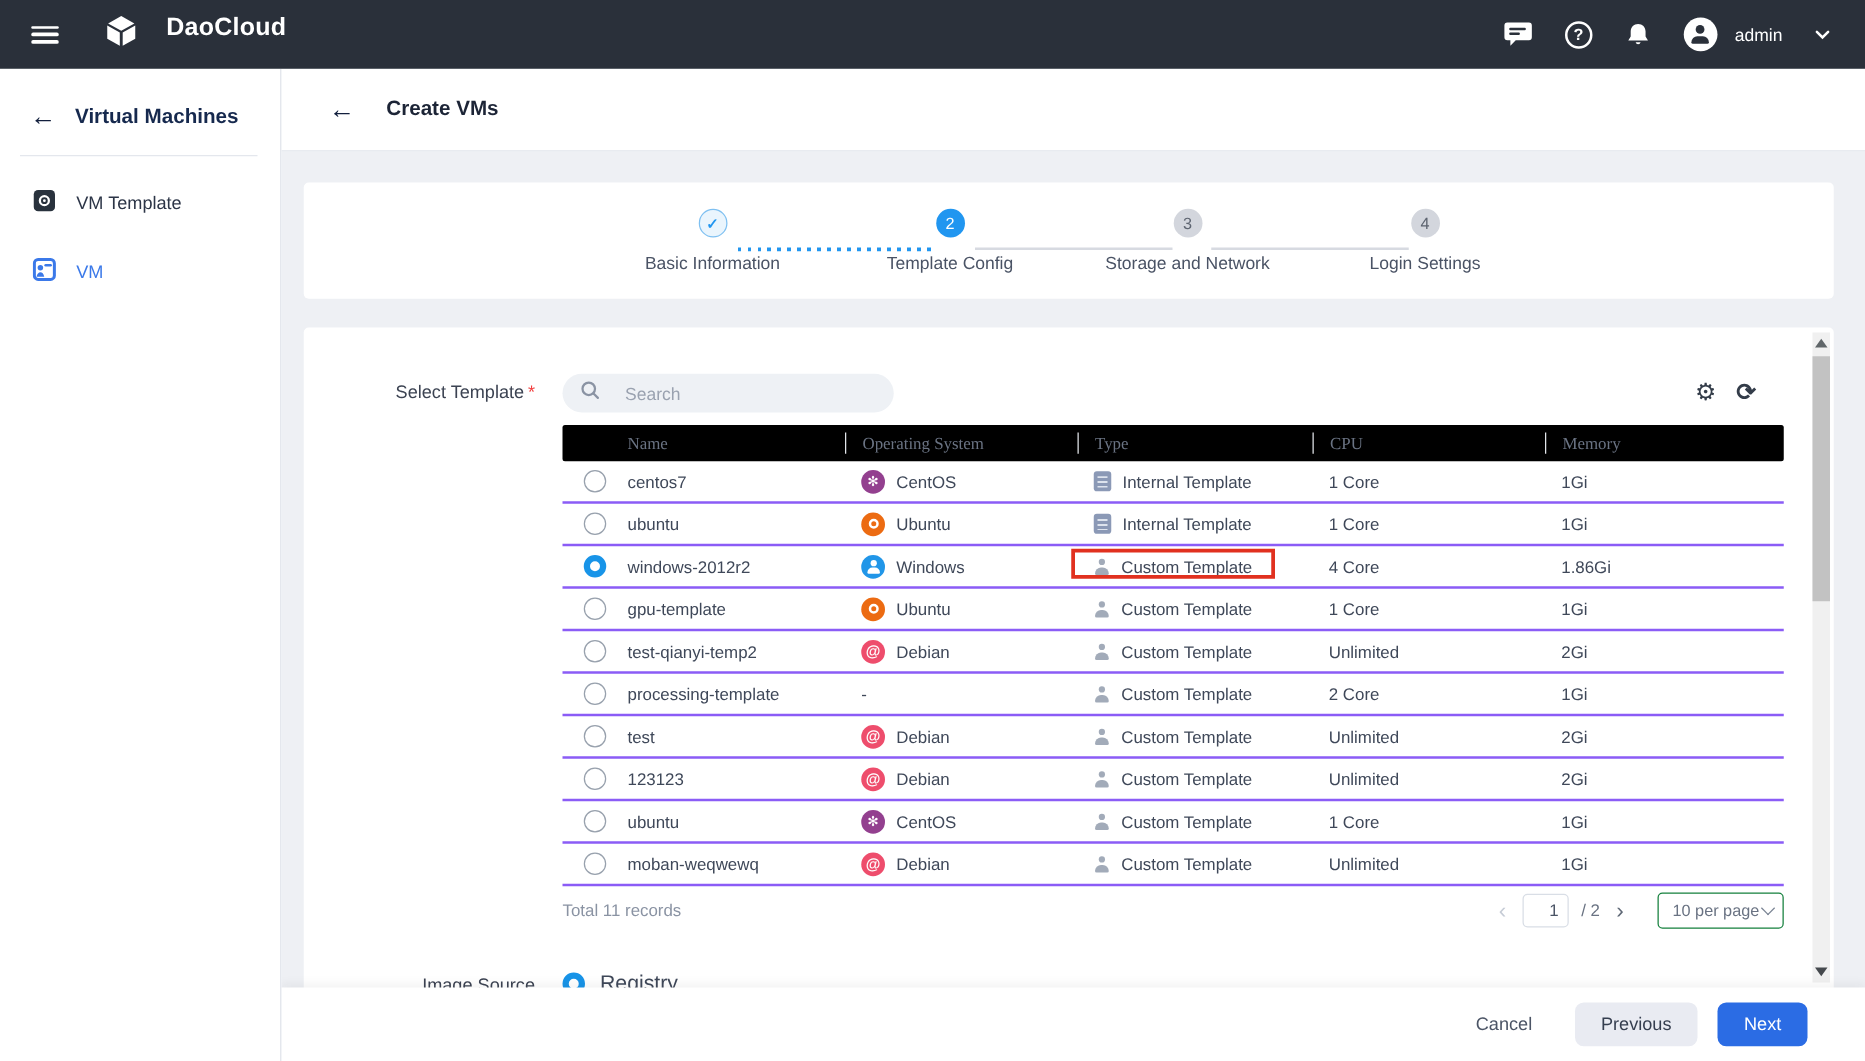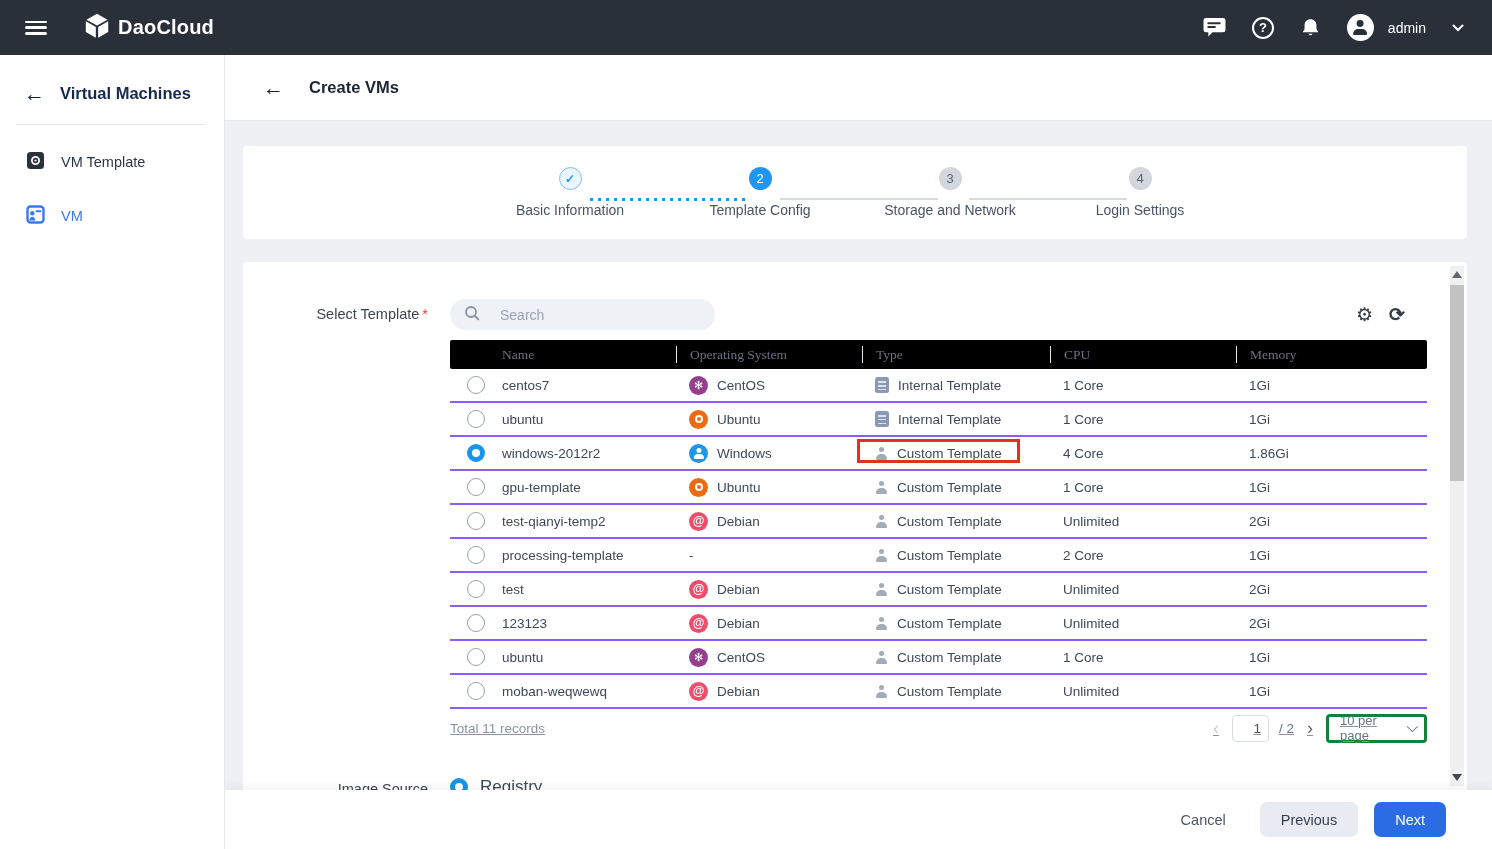--- a/index.html
+++ b/index.html
@@ -13,7 +13,7 @@
   .hamburger { width:22px; height:14px; margin-left:25px; display:flex; flex-direction:column;
                justify-content:space-between; cursor:pointer; }
   .hamburger span { display:block; height:2.5px; background:#fff; border-radius:2px; }
-  .brand { display:flex; align-items:center; margin-left:36px; gap:7px; }
+  .brand { display:flex; margin-left:36px; gap:22px; }
   .brand-name { color:#fff; font-size:20px; font-weight:bold; letter-spacing:.2px; }
   .nav-right { margin-left:auto; display:flex; align-items:center; gap:26px; padding-right:28px; }
   .nav-icon { display:flex; align-items:center; justify-content:center; cursor:pointer; }

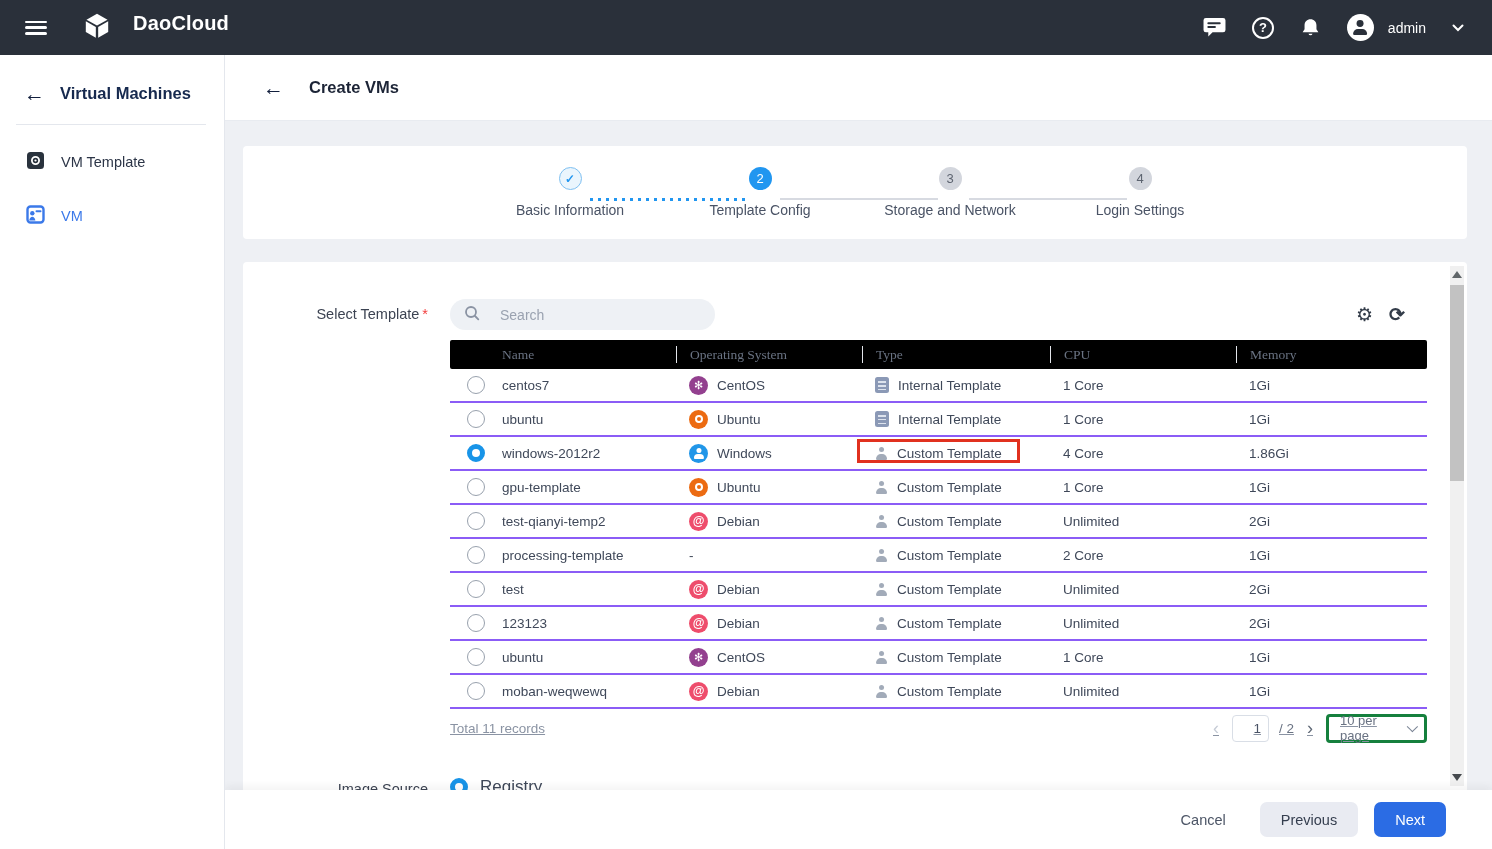--- a/index.html
+++ b/index.html
@@ -104,7 +104,7 @@
   .red-box { position:absolute; left:-5px; top:2px; width:163px; height:24px;
              border:3px solid #e1311f; z-index:2; pointer-events:none; }
 
-  .tbl-footer { height:38px; display:flex; align-items:center; color:#8a93a3; font-size:13.5px;text-decoration:underline; }
+  .tbl-footer { height:38px; display:flex; align-items:center; color:#8a93a3; font-size:13.5px; }
   .pager { margin-left:auto; display:flex; align-items:center; gap:10px; color:#6a7383; }
   .pg-arrow { font-size:18px; line-height:1; padding:0 3px; cursor:pointer; color:#5f6876; }
   .pg-arrow.disabled { color:#c6ccd6; cursor:default; }

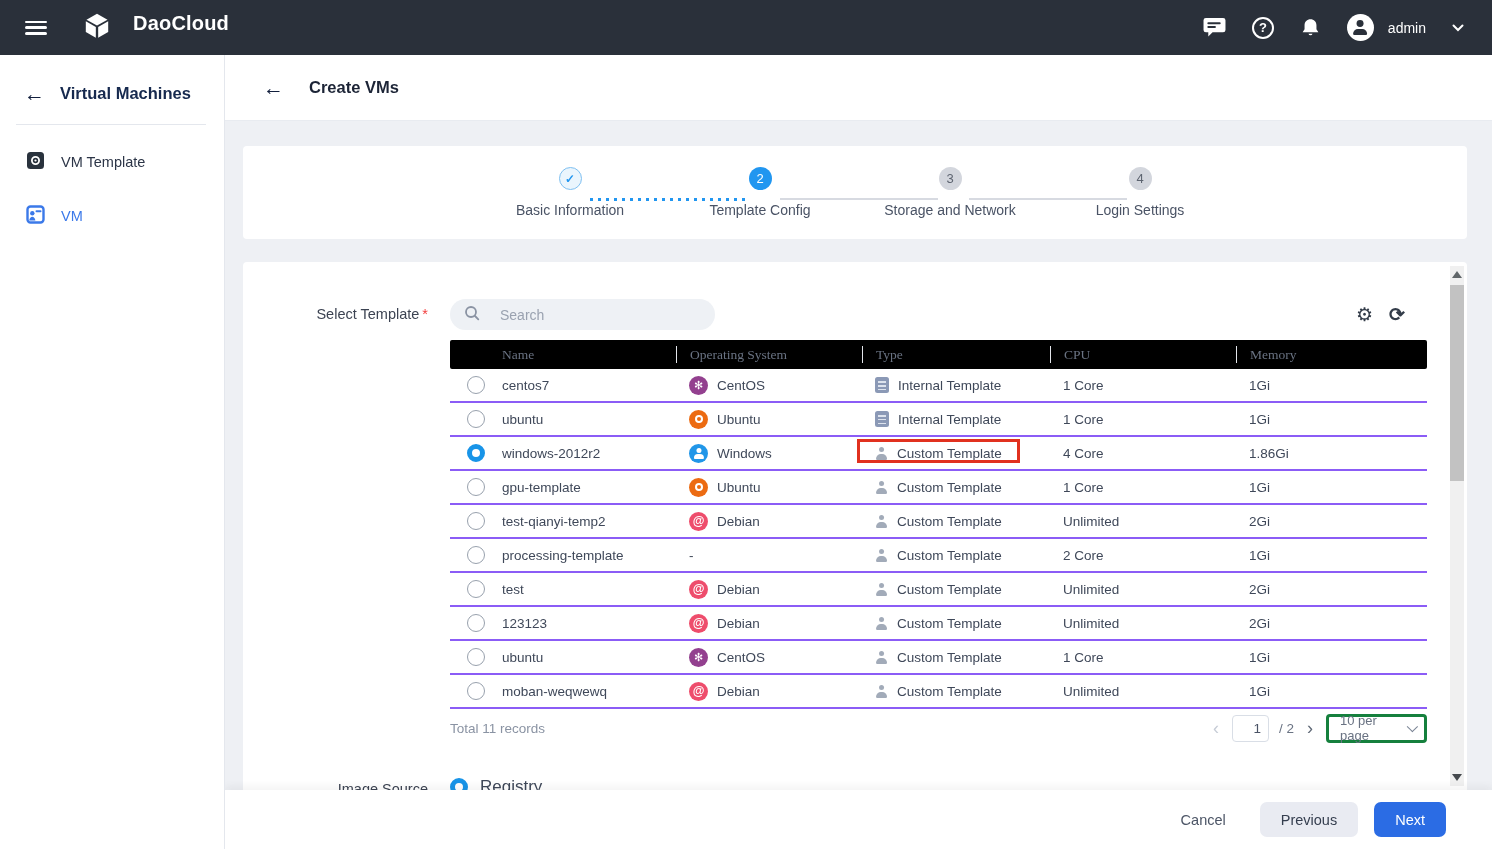--- a/index.html
+++ b/index.html
@@ -112,9 +112,9 @@
                 padding-right:7px; font-size:13.5px; color:#4a5365; outline:none;
                 font-family:"Liberation Sans",sans-serif; }
   .page-total { color:#6a7383; }
-  .page-size { width:101px; height:29px; border:3px solid #15803d; border-radius:4px; display:flex;
+  .page-size { width:101px; height:29px; border:1px solid #15803d; border-radius:4px; display:flex;
                align-items:center; justify-content:space-between; padding:0 9px 0 11px;
-               font-size:13px; color:#6a7383; cursor:pointer; background:#fff; }
+               font-size:13px; color:#6a7383; cursor:pointer; background:#fff; margin-left:14px; }
   .chev { width:8px; height:8px; border-right:1.8px solid #7a8494; border-bottom:1.8px solid #7a8494;
           transform:rotate(45deg) translateY(-2px); }
 

